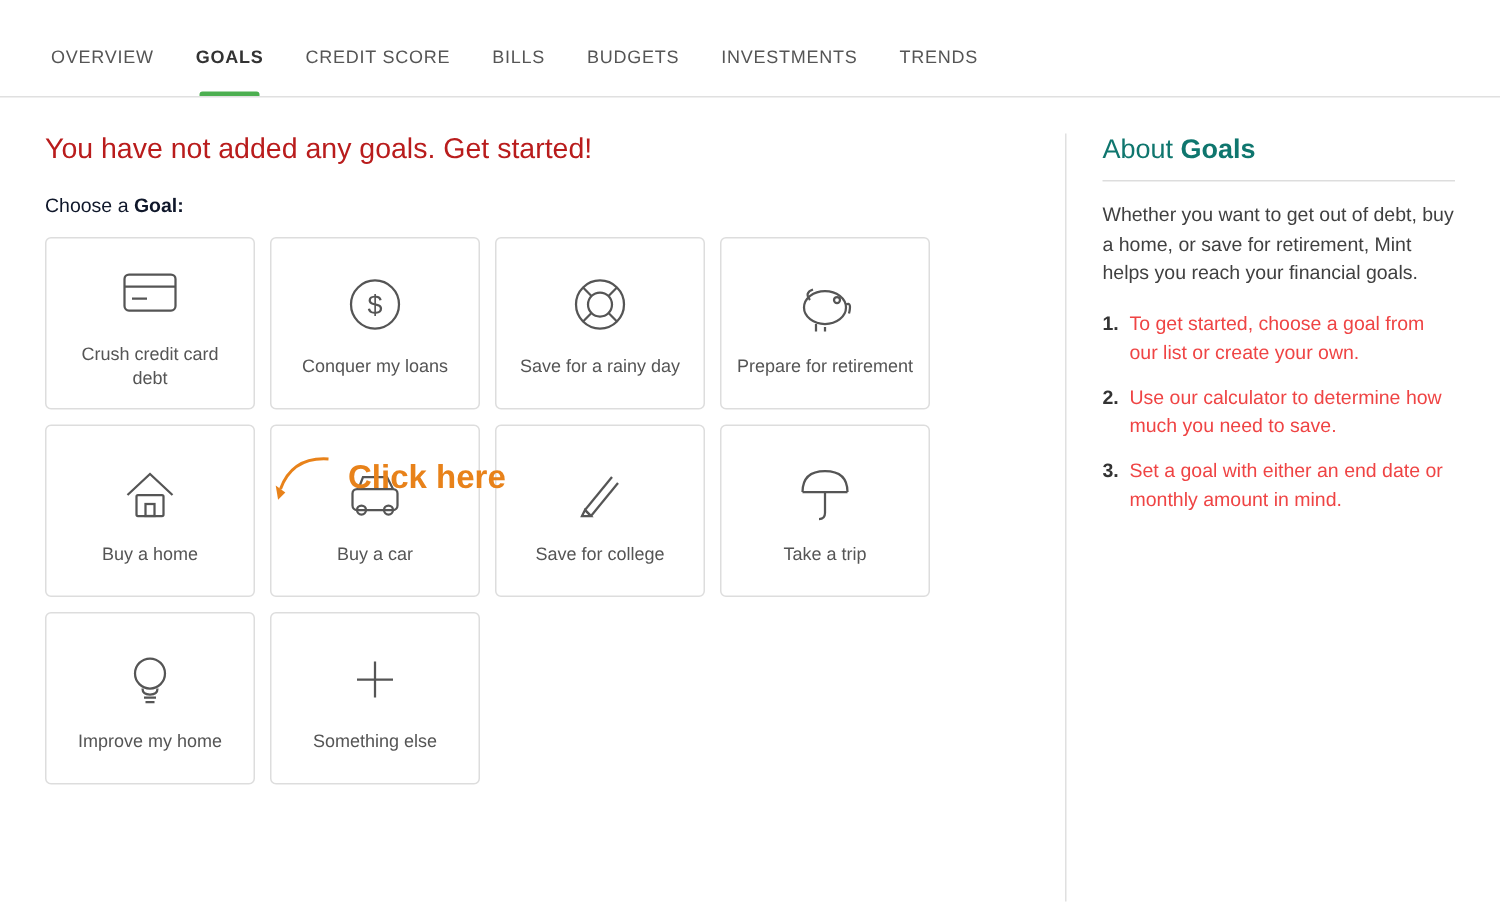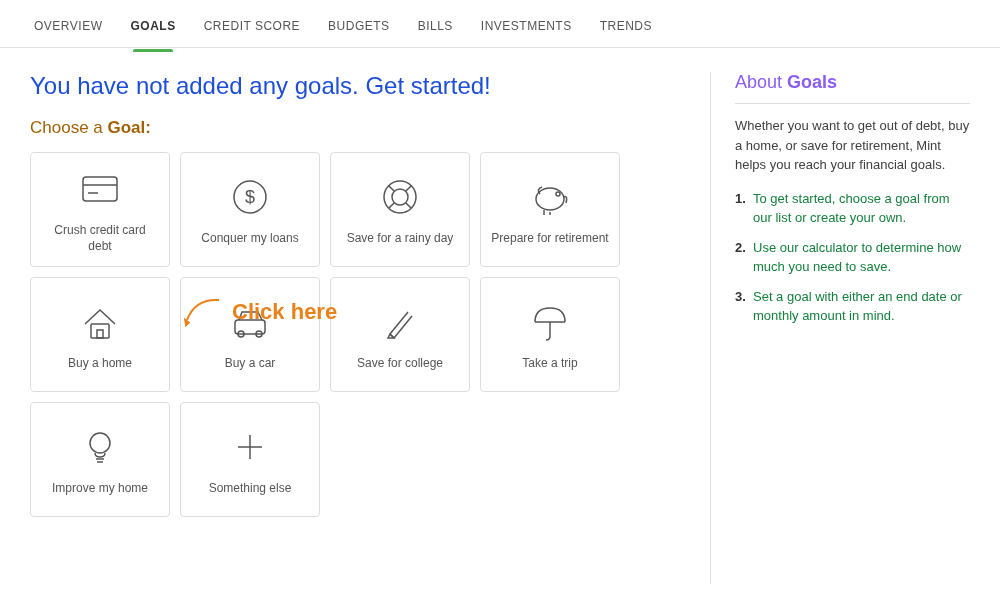--- a/index.html
+++ b/index.html
@@ -8,10 +8,10 @@
     
     nav {
       display: flex;
-      align-items: flex-start;
+      align-items: flex-end;
       border-bottom: 1px solid #e0e0e0;
       padding: 0 20px;
-      height: 48px;
+      height: 65px;
       background: #fff;
     }
     .nav-item {

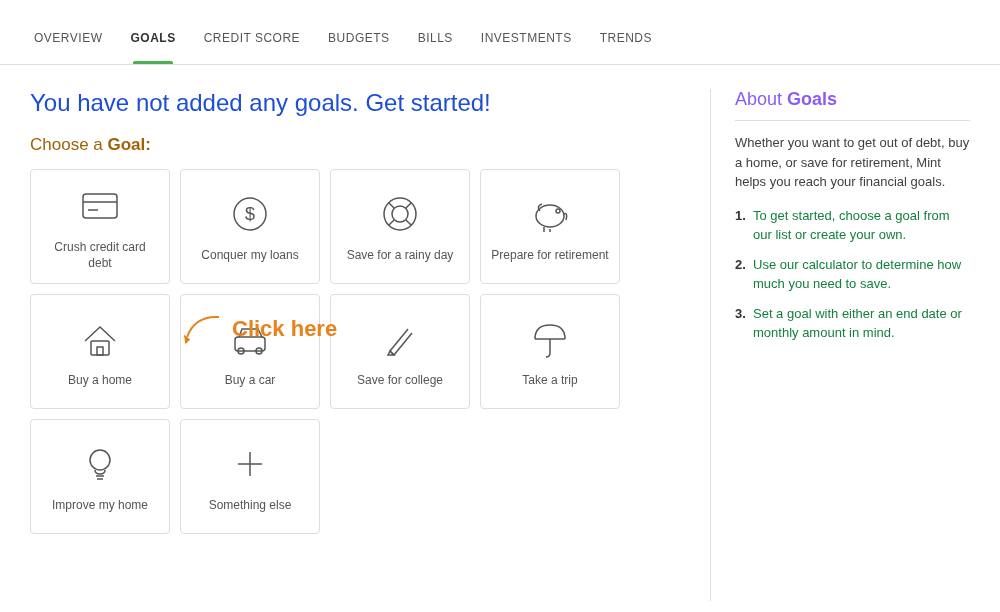--- a/index.html
+++ b/index.html
@@ -185,8 +185,8 @@
 <div class="nav-item">OVERVIEW</div>
     <div class="nav-item active">GOALS</div>
     <div class="nav-item">CREDIT SCORE</div>
+    <div class="nav-item">BILLS</div>
     <div class="nav-item">BUDGETS</div>
-    <div class="nav-item">BILLS</div>
     <div class="nav-item">INVESTMENTS</div>
     <div class="nav-item">TRENDS</div>
   </nav>

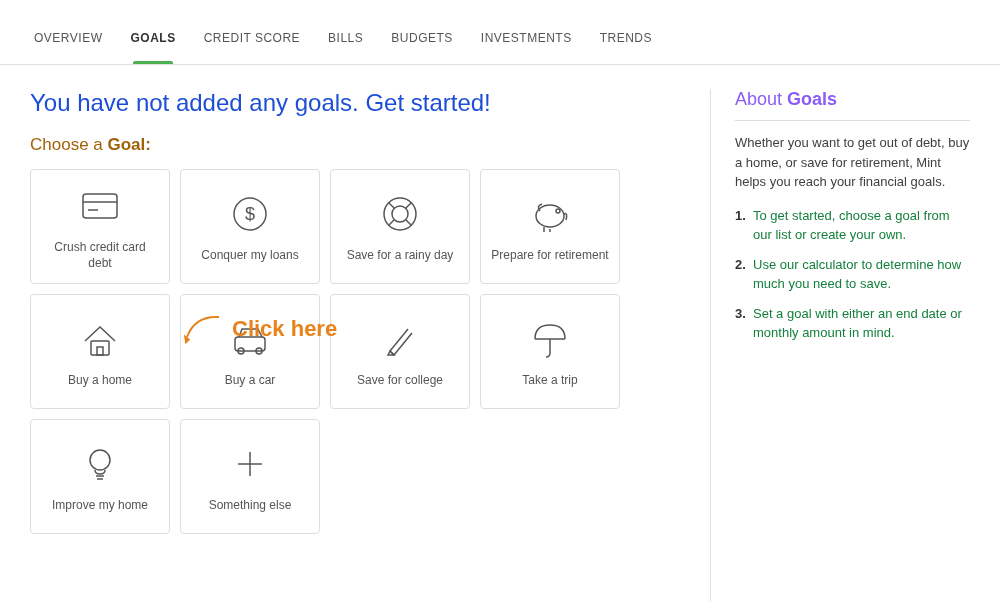--- a/index.html
+++ b/index.html
@@ -59,9 +59,9 @@
     }
 
     .no-goals-msg {
-      font-size: 24px;
+      font-size: 19px;
       margin-bottom: 18px;
-      color: #1d4ed8;
+      color: #b91c1c;
     }
 
     .choose-label {

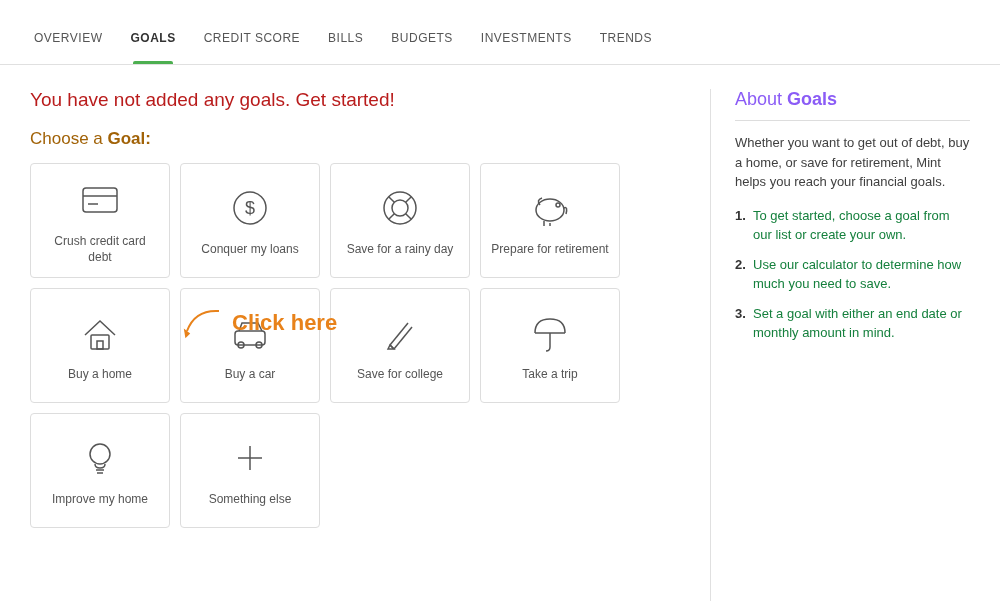--- a/index.html
+++ b/index.html
@@ -140,7 +140,7 @@
     .about-title {
       font-size: 18px;
       margin-bottom: 10px;
-      color: #8b5cf6;
+      color: #0f766e;
     }
     .about-title strong { font-weight: 700; }
     .about-divider {

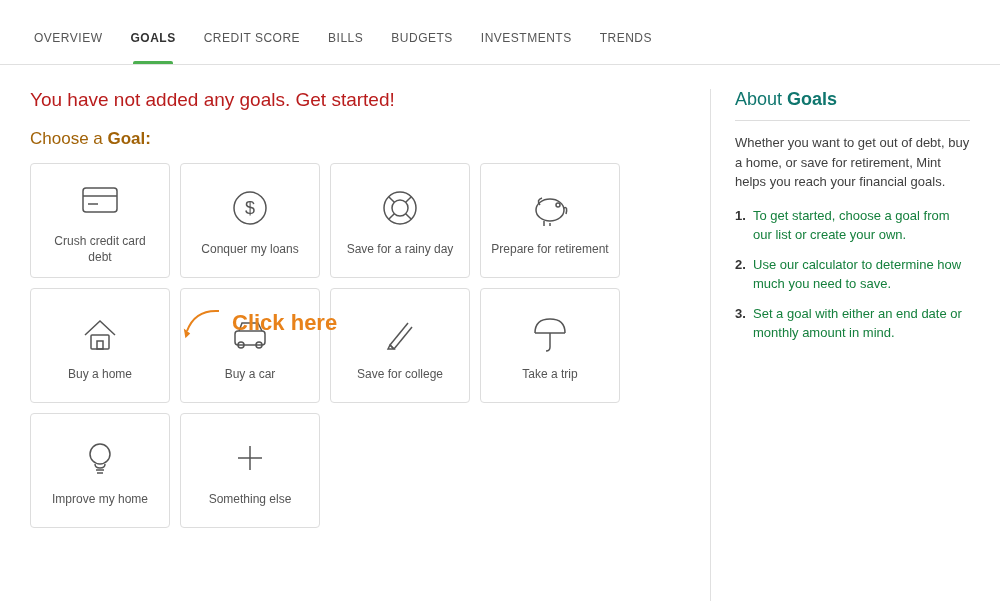--- a/index.html
+++ b/index.html
@@ -65,9 +65,9 @@
     }
 
     .choose-label {
-      font-size: 17px;
+      font-size: 13px;
       margin-bottom: 14px;
-      color: #a16207;
+      color: #0f172a;
     }
     .choose-label strong { font-weight: 700; }
 

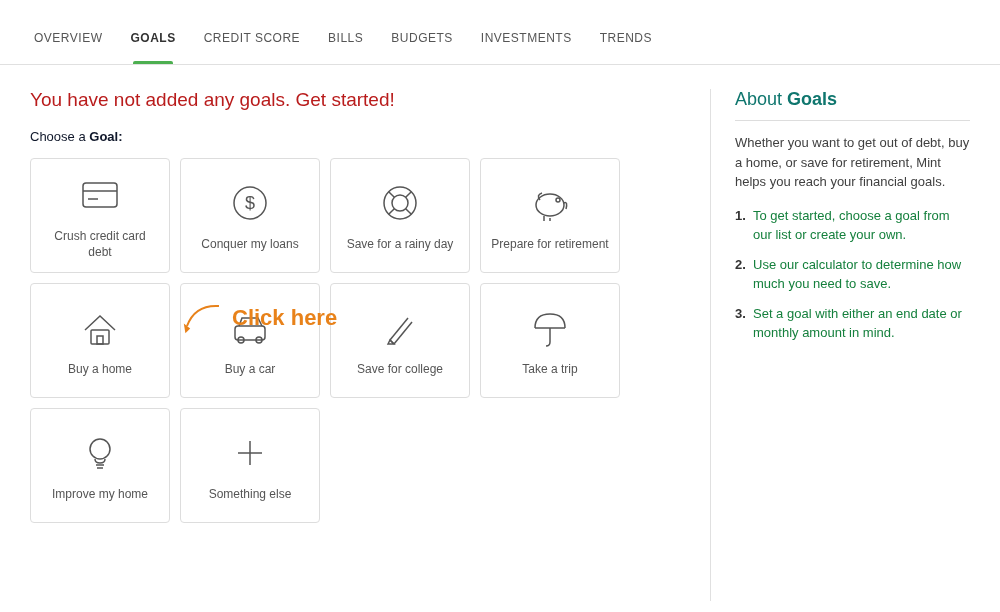--- a/index.html
+++ b/index.html
@@ -160,7 +160,7 @@
     }
     .about-list li {
       font-size: 13px;
-      color: #15803d;
+      color: #ef4444;
       line-height: 1.5;
       margin-bottom: 10px;
       padding-left: 18px;

